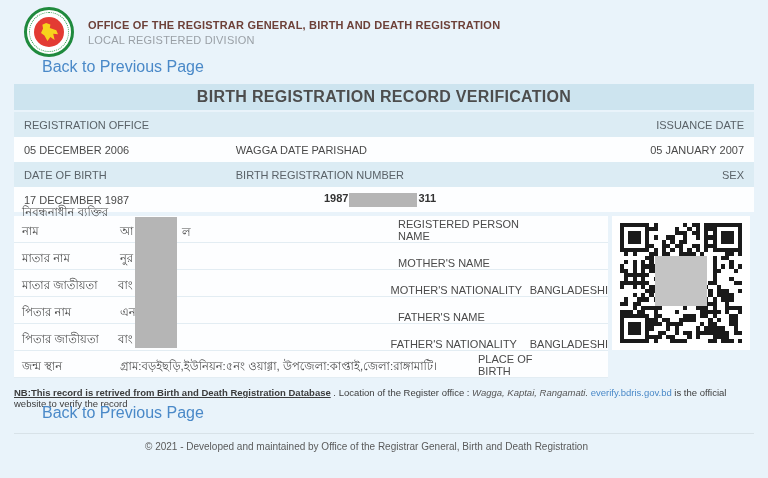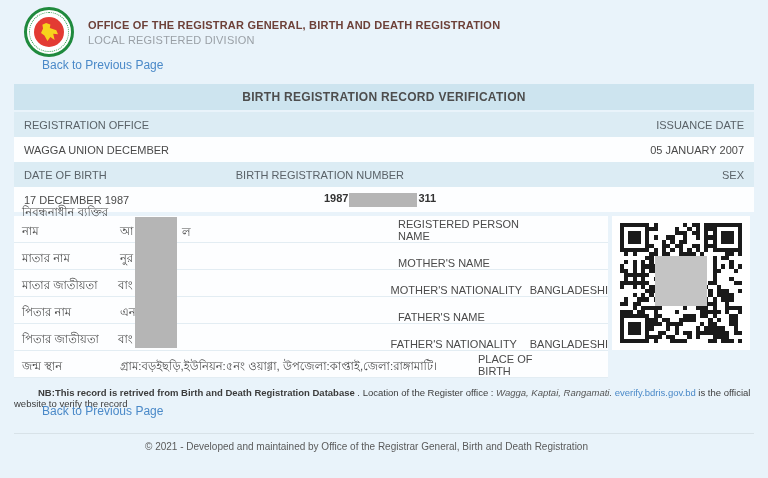--- a/index.html
+++ b/index.html
@@ -16,7 +16,7 @@
               clip-path:polygon(30% 0,55% 8%,52% 28%,90% 40%,100% 62%,72% 60%,80% 95%,55% 78%,38% 100%,20% 70%,0 55%,12% 30%,8% 10%); }
   .org-title { position:absolute; left:88px; top:19px; font-size:11px; font-weight:bold; color:#6d4038; letter-spacing:.2px; }
   .org-subtitle { position:absolute; left:88px; top:34px; font-size:11px; color:#9aa0a6; letter-spacing:.2px; }
-  .link { color:#4a89c8; font-size:12px; text-decoration:none; cursor:pointer;padding-left:28px; }
+  .link { color:#4a89c8; font-size:16px; text-decoration:none; cursor:pointer;padding-left:28px; }
   .back-top { position:absolute; left:14px; top:58px; }
   .back-bottom { position:absolute; left:14px; top:404px; }
 

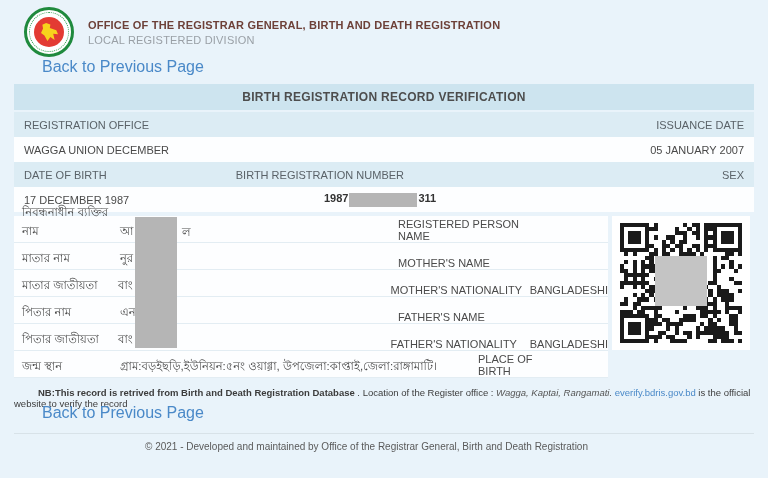--- a/index.html
+++ b/index.html
@@ -22,7 +22,7 @@
 
   
   .title-bar { position:absolute; left:14px; top:84px; width:740px; height:26px; background:#cde4ef;
-               text-align:center; line-height:26px; font-size:12px; font-weight:bold; color:#4d4d4d; letter-spacing:.3px; }
+               text-align:center; line-height:26px; font-size:16px; font-weight:bold; color:#4d4d4d; letter-spacing:.3px; }
 
   
   .srow { position:absolute; left:14px; width:740px; height:25px; display:flex; align-items:center; padding:0 10px; font-size:11px; }

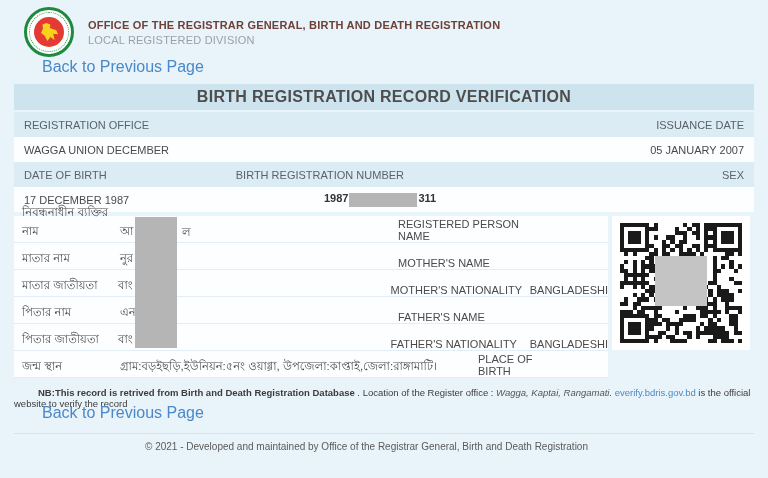--- a/index.html
+++ b/index.html
@@ -79,6 +79,7 @@
     <div class="c-right">ISSUANCE DATE</div>
   </div>
   <div class="srow val" style="top:137px">
+    <div class="c-left">05 DECEMBER 2006</div>
     <div class="c-mid">WAGGA UNION DECEMBER</div>
     <div class="c-right">05 JANUARY 2007</div>
   </div>

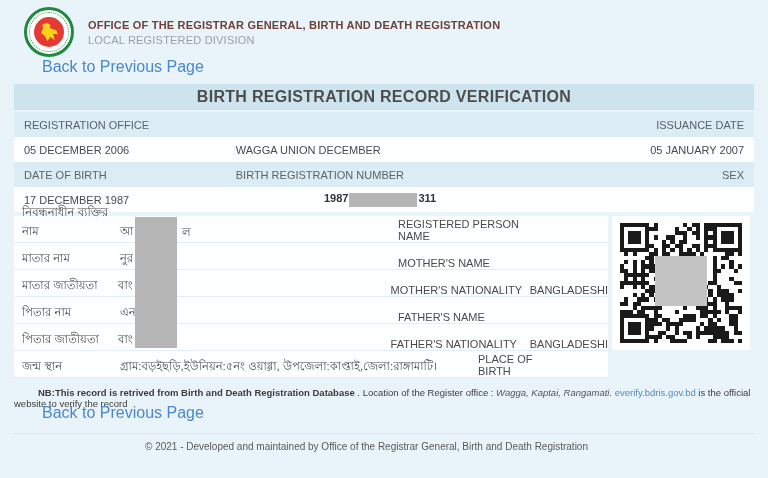--- a/index.html
+++ b/index.html
@@ -80,7 +80,7 @@
   </div>
   <div class="srow val" style="top:137px">
     <div class="c-left">05 DECEMBER 2006</div>
-    <div class="c-mid">WAGGA UNION DECEMBER</div>
+    <div class="c-mid">WAGGA DATE PARISHAD</div>
     <div class="c-right">05 JANUARY 2007</div>
   </div>
   <div class="srow hdr" style="top:162px">

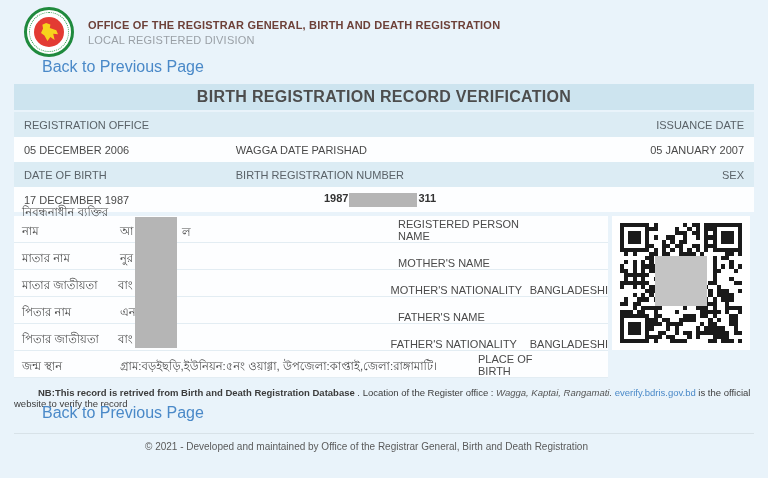--- a/index.html
+++ b/index.html
@@ -51,7 +51,7 @@
 
   
   .note { position:absolute; left:14px; top:387px; width:746px; font-size:9.5px; color:#3c3c3c; }
-  .note .nb { font-weight:bold;margin-left:24px; }
+  .note .nb { text-decoration:underline; font-weight:bold; }
   .note .loc { font-style:italic; color:#555; }
   .note .nlink { color:#4a89c8; cursor:pointer; font-size:9.5px; }
   .divider { position:absolute; left:14px; top:433px; width:740px; border-top:1px solid #d8e2e8; }

